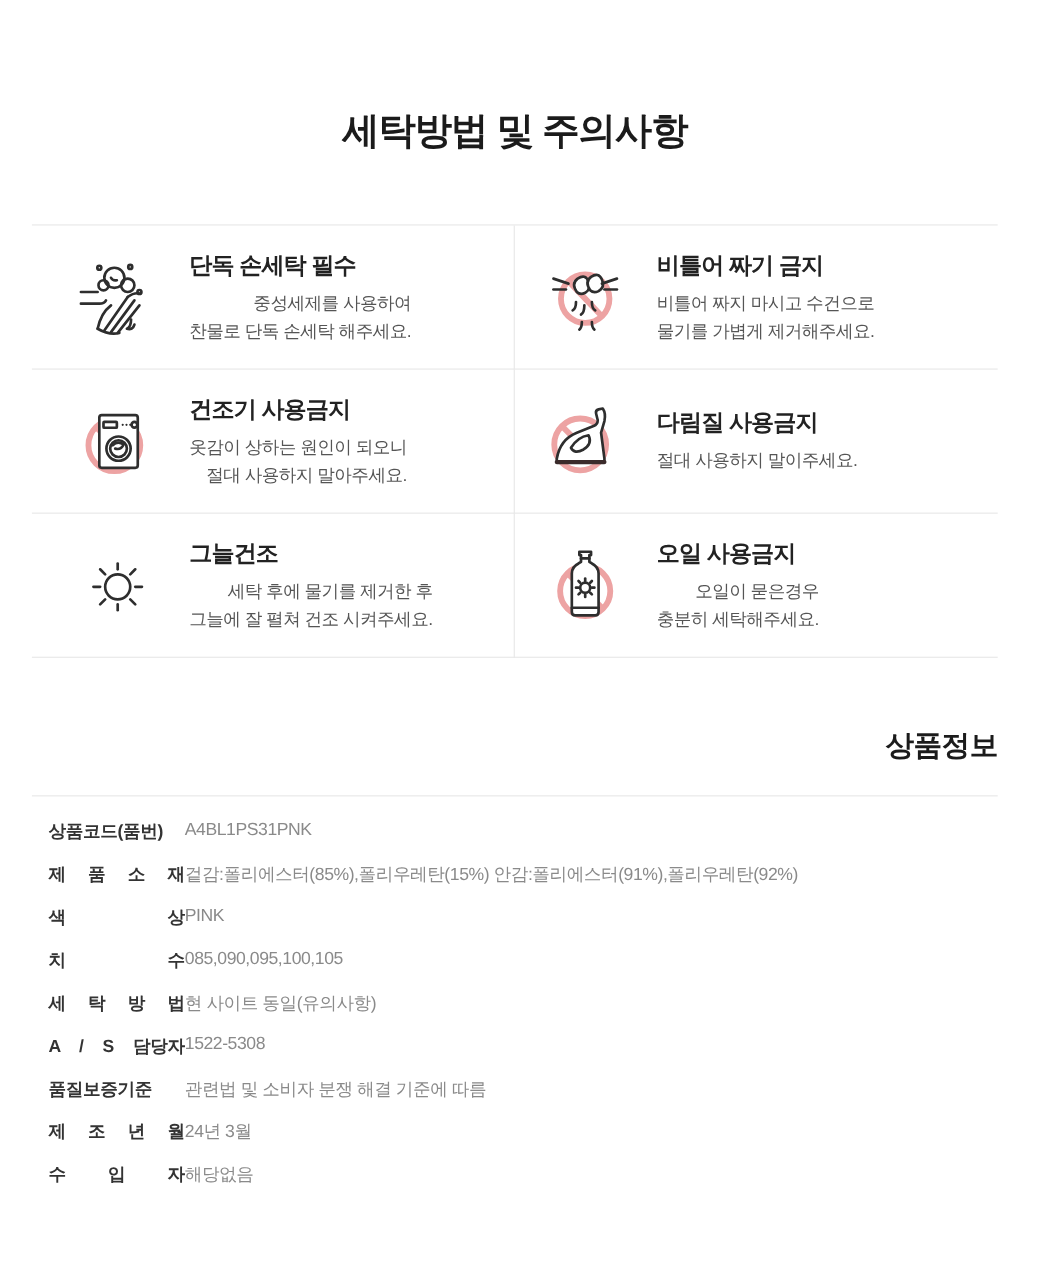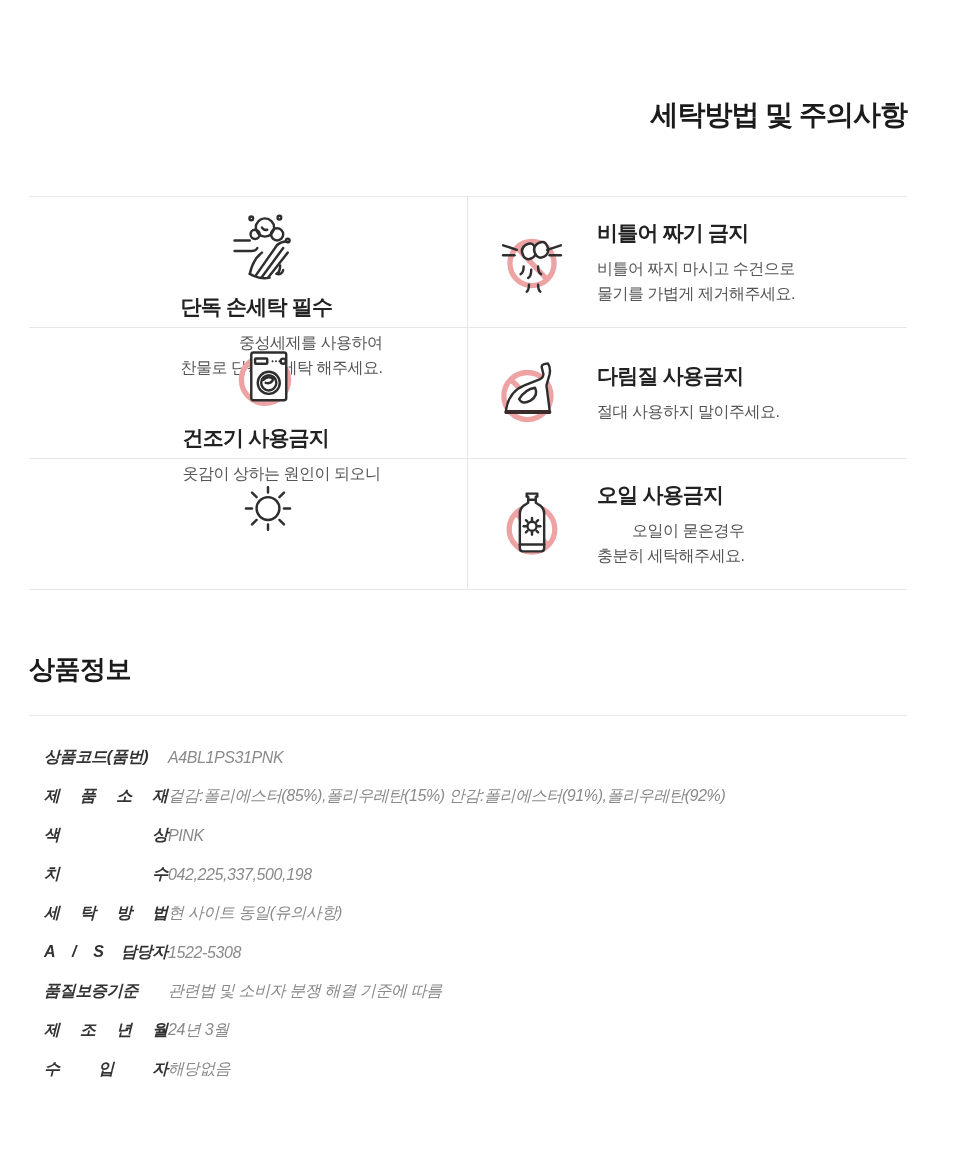--- a/index.html
+++ b/index.html
@@ -13,7 +13,7 @@
 
   .care-title-main {
     margin:0; padding-top:96px; padding-bottom:62px;
-    text-align:right; font-size:28px; font-weight:700; letter-spacing:-1px; color:#1b1b1b;
+    text-align:center; font-size:34px; font-weight:700; letter-spacing:-1px; color:#1b1b1b;
   }
   .care-grid { border-top:1px solid #e7e7e7; display:grid; grid-template-columns:439px 439px; }
   .care-cell { height:131px; border-bottom:1px solid #e7e7e7; display:flex; align-items:center; }

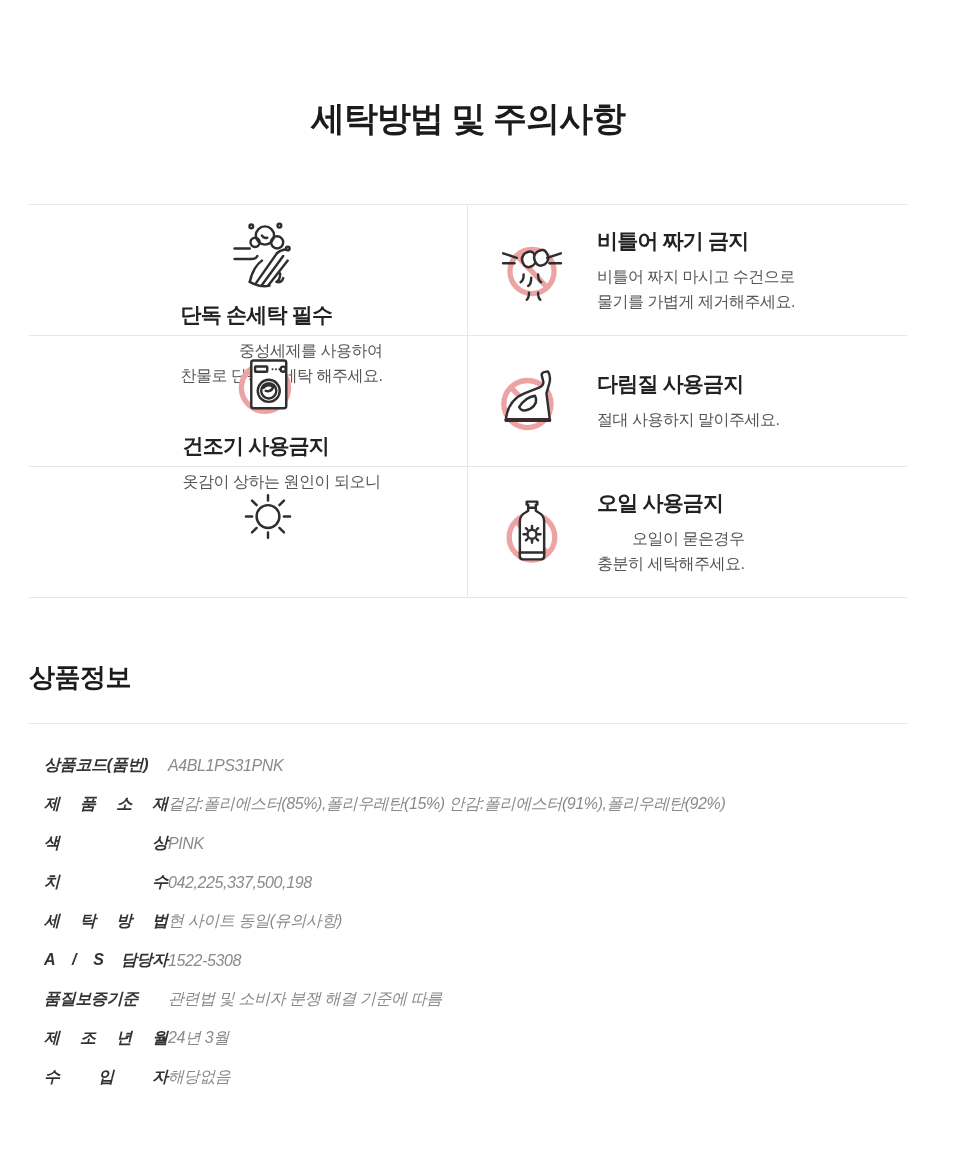--- a/index.html
+++ b/index.html
@@ -17,7 +17,7 @@
   }
   .care-grid { border-top:1px solid #e7e7e7; display:grid; grid-template-columns:439px 439px; }
   .care-cell { height:131px; border-bottom:1px solid #e7e7e7; display:flex; align-items:center; }
-  .care-cell.col-left  { padding-left:40px; border-right:1px solid #e7e7e7;flex-direction:column; }
+  .care-cell.col-left  { padding-left:40px; border-right:1px solid #e7e7e7; }
   .care-cell.col-right { padding-left:26px; }
   .icon-box { width:76px; height:96px; flex:0 0 auto; display:flex; align-items:center; justify-content:center; }
   .icon-box svg { width:76px; height:90px; display:block; }

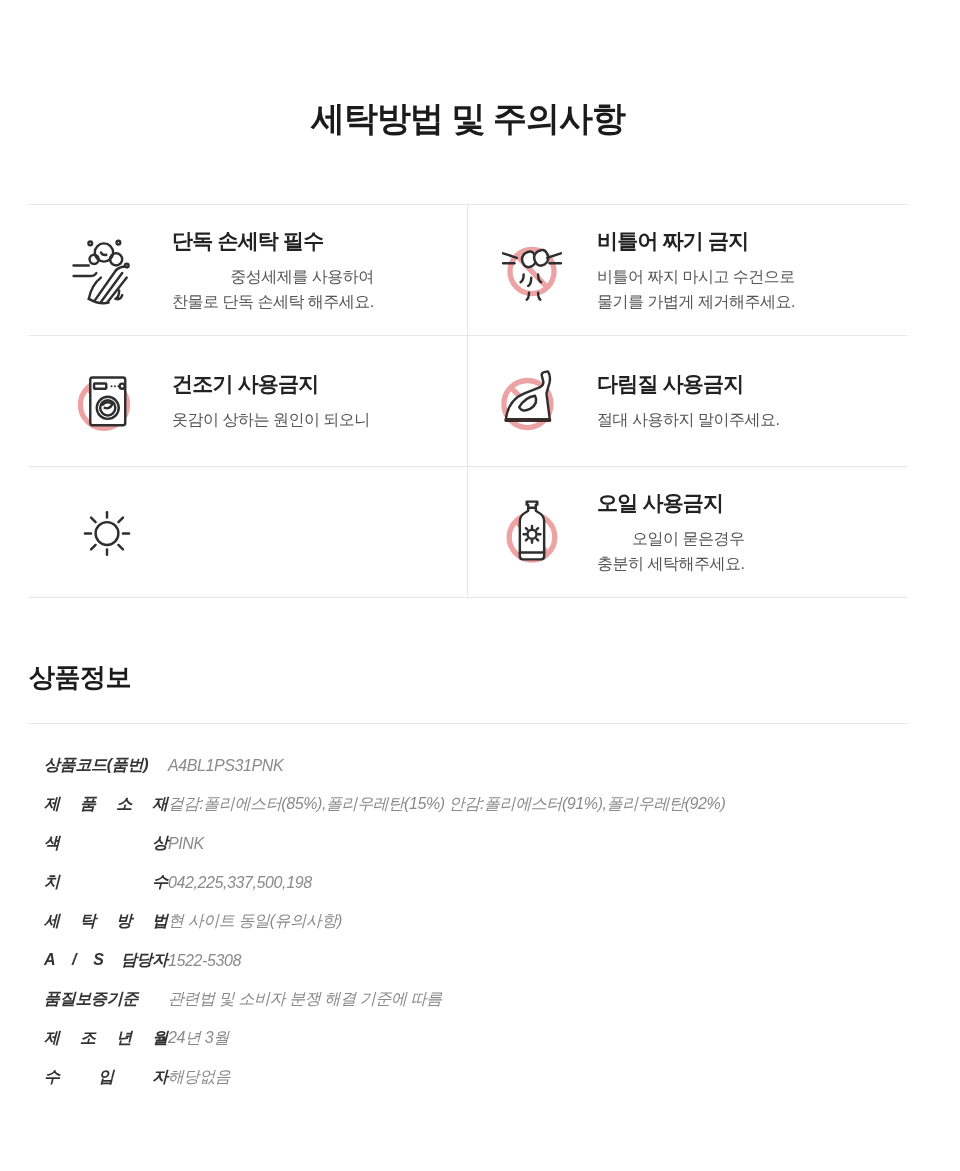--- a/index.html
+++ b/index.html
@@ -124,6 +124,7 @@
       <div class="care-text">
         <div class="care-item-title">건조기 사용금지</div>
         <div class="care-desc">옷감이 상하는 원인이 되오니</div>
+        <div class="care-desc">절대 사용하지 말아주세요.</div>
       </div>
     </div>
 

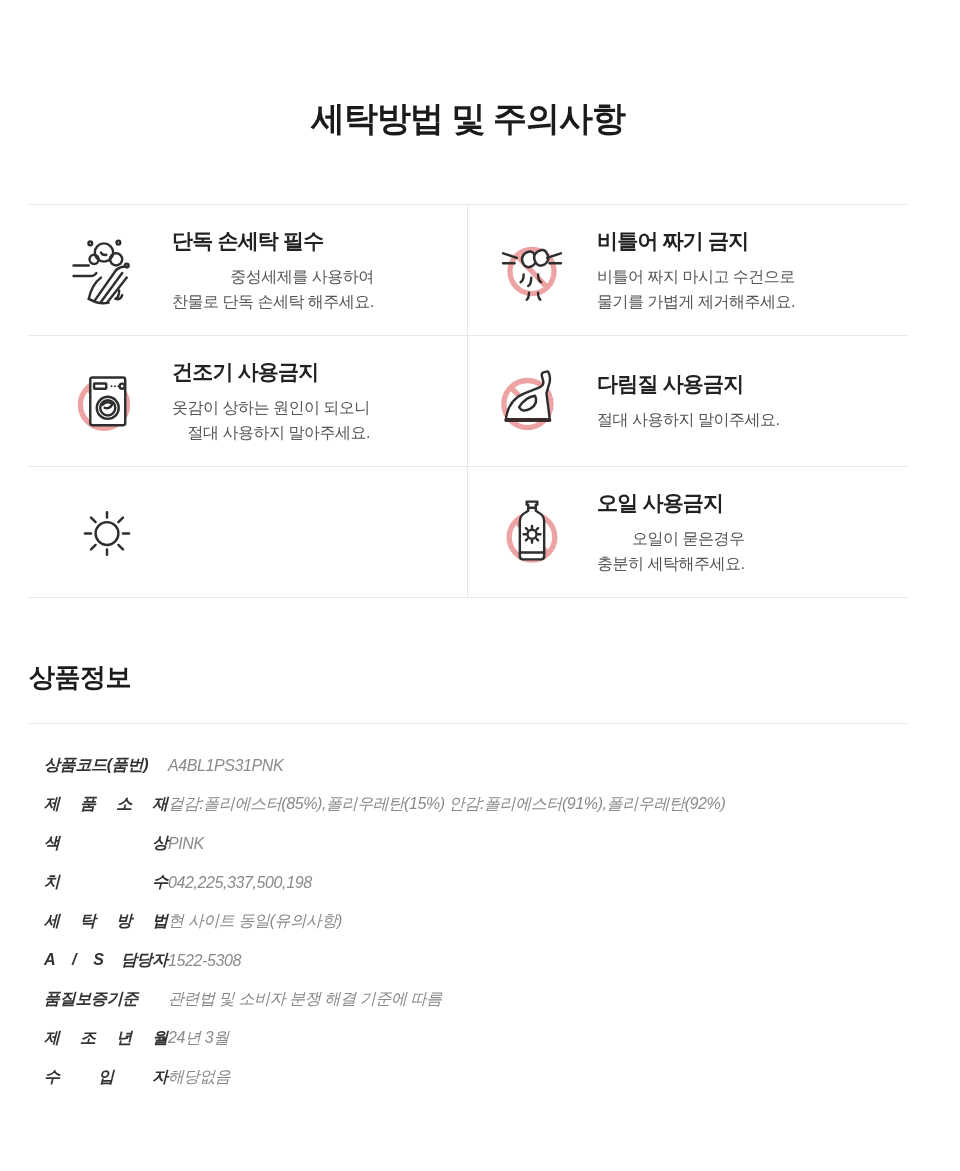--- a/index.html
+++ b/index.html
@@ -162,6 +162,11 @@
           </g>
         </svg>
       </div>
+      <div class="care-text">
+        <div class="care-item-title">그늘건조</div>
+        <div class="care-desc">세탁 후에 물기를 제거한 후</div>
+        <div class="care-desc">그늘에 잘 펼쳐 건조 시켜주세요.</div>
+      </div>
     </div>
 
     <div class="care-cell col-right">

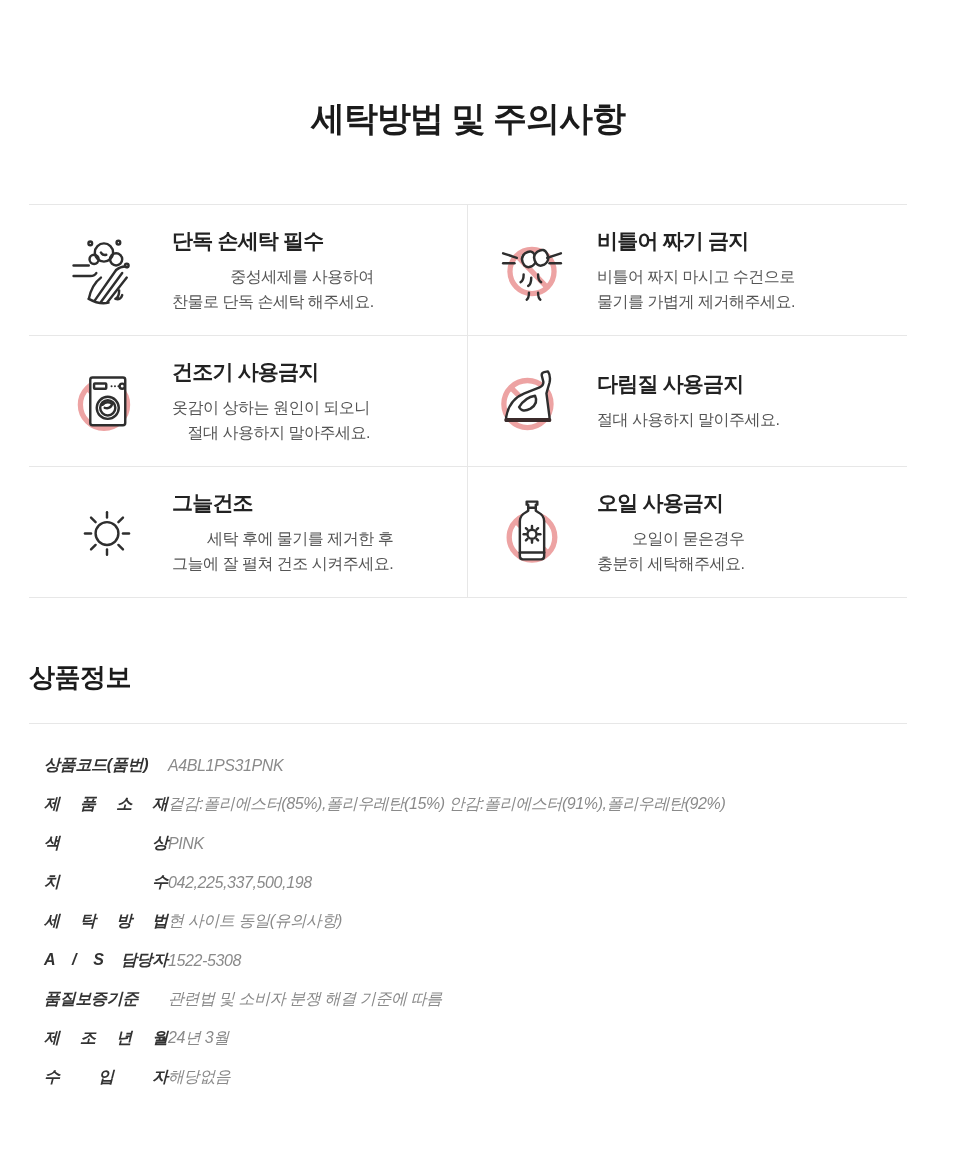--- a/index.html
+++ b/index.html
@@ -26,7 +26,7 @@
   .care-desc { font-size:16px; line-height:25px; color:#555; letter-spacing:-0.5px;text-align:right; }
 
   .info-title-main {
-    margin:62px 0 0 0; text-align:left;
+    margin:62px 0 0 0; text-align:right;
     font-size:26px; font-weight:700; letter-spacing:-0.5px; color:#1b1b1b;
   }
   .info-table { margin-top:28px; border-top:1px solid #e7e7e7; padding-top:22px; }

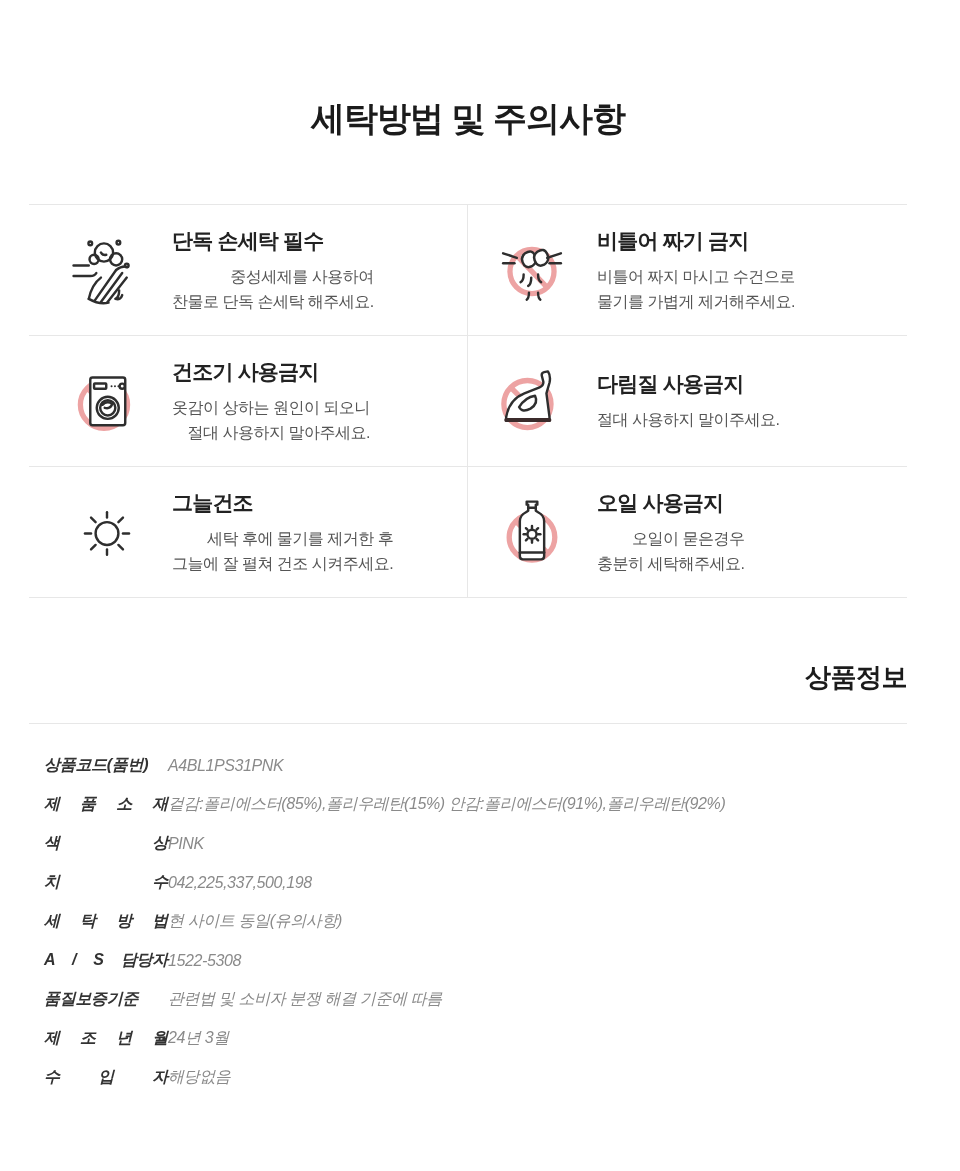--- a/index.html
+++ b/index.html
@@ -30,7 +30,7 @@
     font-size:26px; font-weight:700; letter-spacing:-0.5px; color:#1b1b1b;
   }
   .info-table { margin-top:28px; border-top:1px solid #e7e7e7; padding-top:22px; }
-  .info-row { display:flex; align-items:center; height:39px; padding-left:15px;font-style:italic; }
+  .info-row { display:flex; height:39px; padding-left:15px; }
   .info-label {
     flex:0 0 auto; width:124px; font-size:16px; font-weight:700; color:#333;
     letter-spacing:-0.3px; text-align:justify; text-align-last:justify;

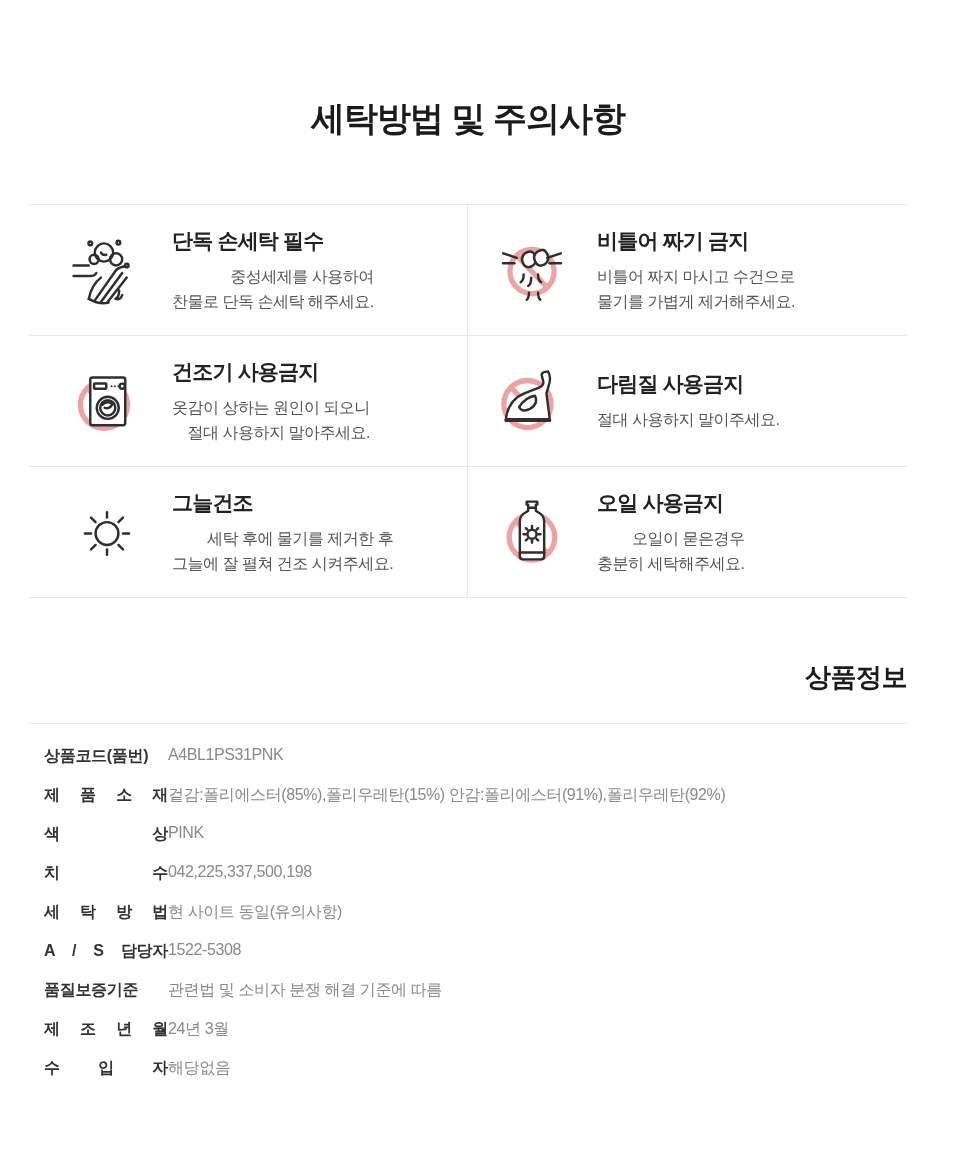--- a/index.html
+++ b/index.html
@@ -216,7 +216,7 @@
     </div>
     <div class="info-row">
       <div class="info-label">치 수</div>
-      <div class="info-value">042,225,337,500,198</div>
+      <div class="info-value">085,090,095,100,105</div>
     </div>
     <div class="info-row">
       <div class="info-label">세 탁 방 법</div>

